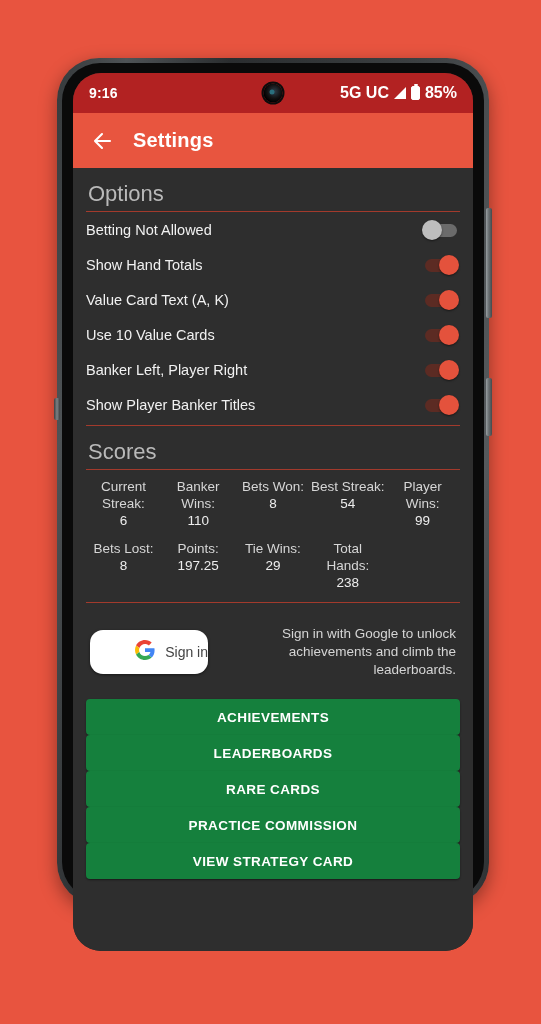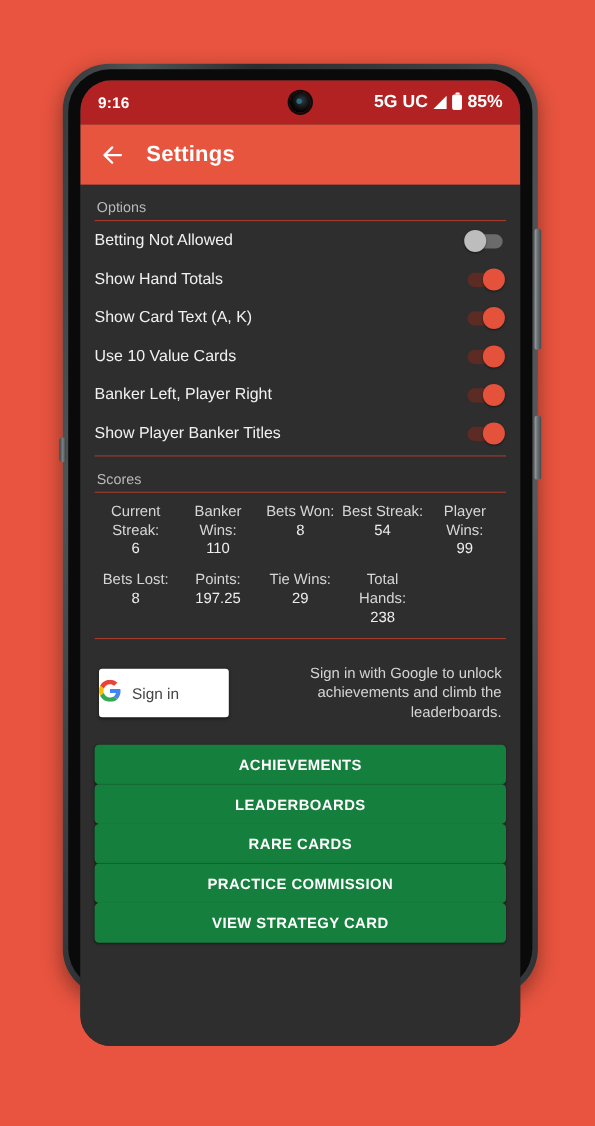--- a/index.html
+++ b/index.html
@@ -115,7 +115,7 @@
 
   .section-header {
     color:#b9b9b9;
-    font-size:13px;
+    font-size:22px;
     padding:13px 2px 4px 2px;
     border-bottom:1.5px solid #a33a2c;
   }

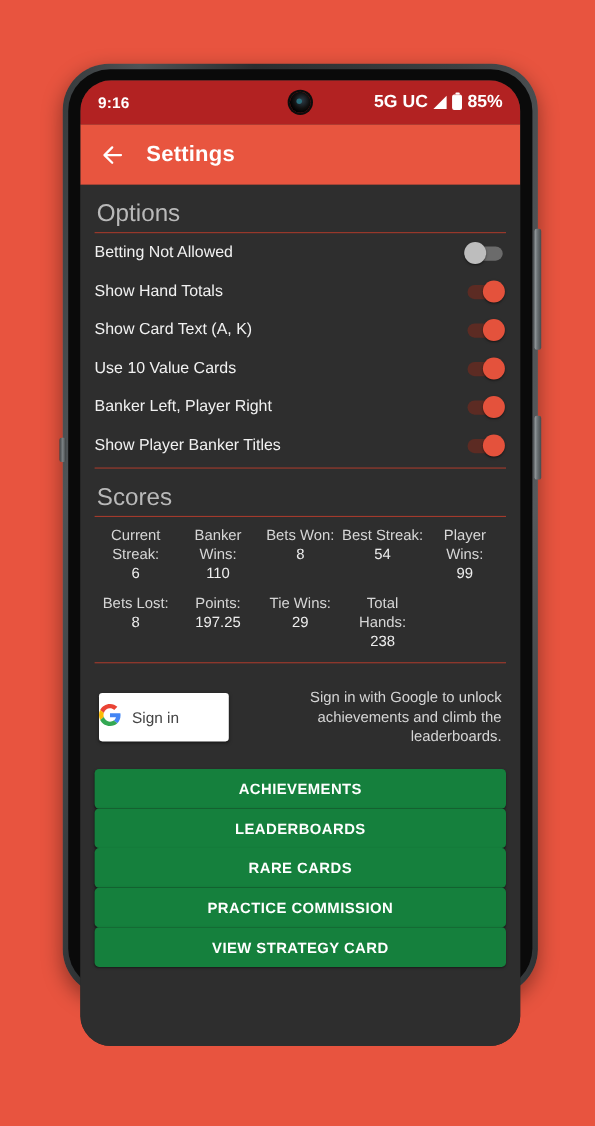--- a/index.html
+++ b/index.html
@@ -253,7 +253,7 @@
               </span>
             </div>
             <div class="option-row">
-              <span class="option-label">Show Card Text (A, K)</span>
+              <span class="option-label">Value Card Text (A, K)</span>
               <span class="switch on">
                 <span class="track"></span>
                 <span class="thumb"></span>

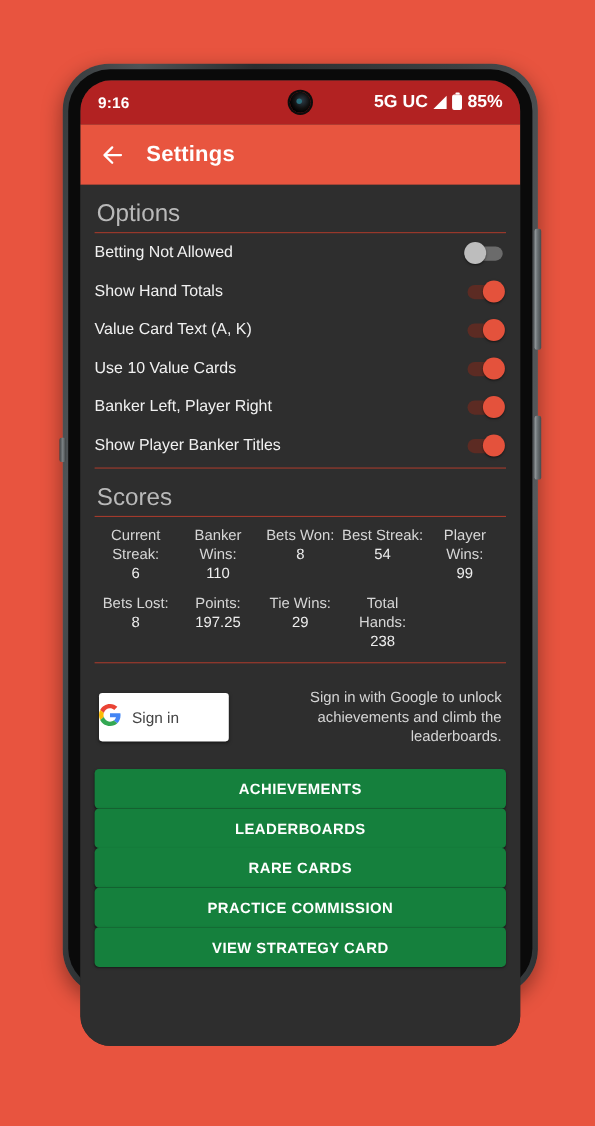--- a/index.html
+++ b/index.html
@@ -171,8 +171,8 @@
   }
   #google-signin-button {
     width:118px; height:44px;
-    background:#fff; border-radius:3px;
-    display:flex; align-items:center; justify-content:flex-start;
+    background:#fff; border-radius:13px;
+    display:flex; align-items:center; justify-content:flex-end;
     gap:10px;
     box-shadow:0 1px 3px rgba(0,0,0,.5);
     cursor:pointer;

